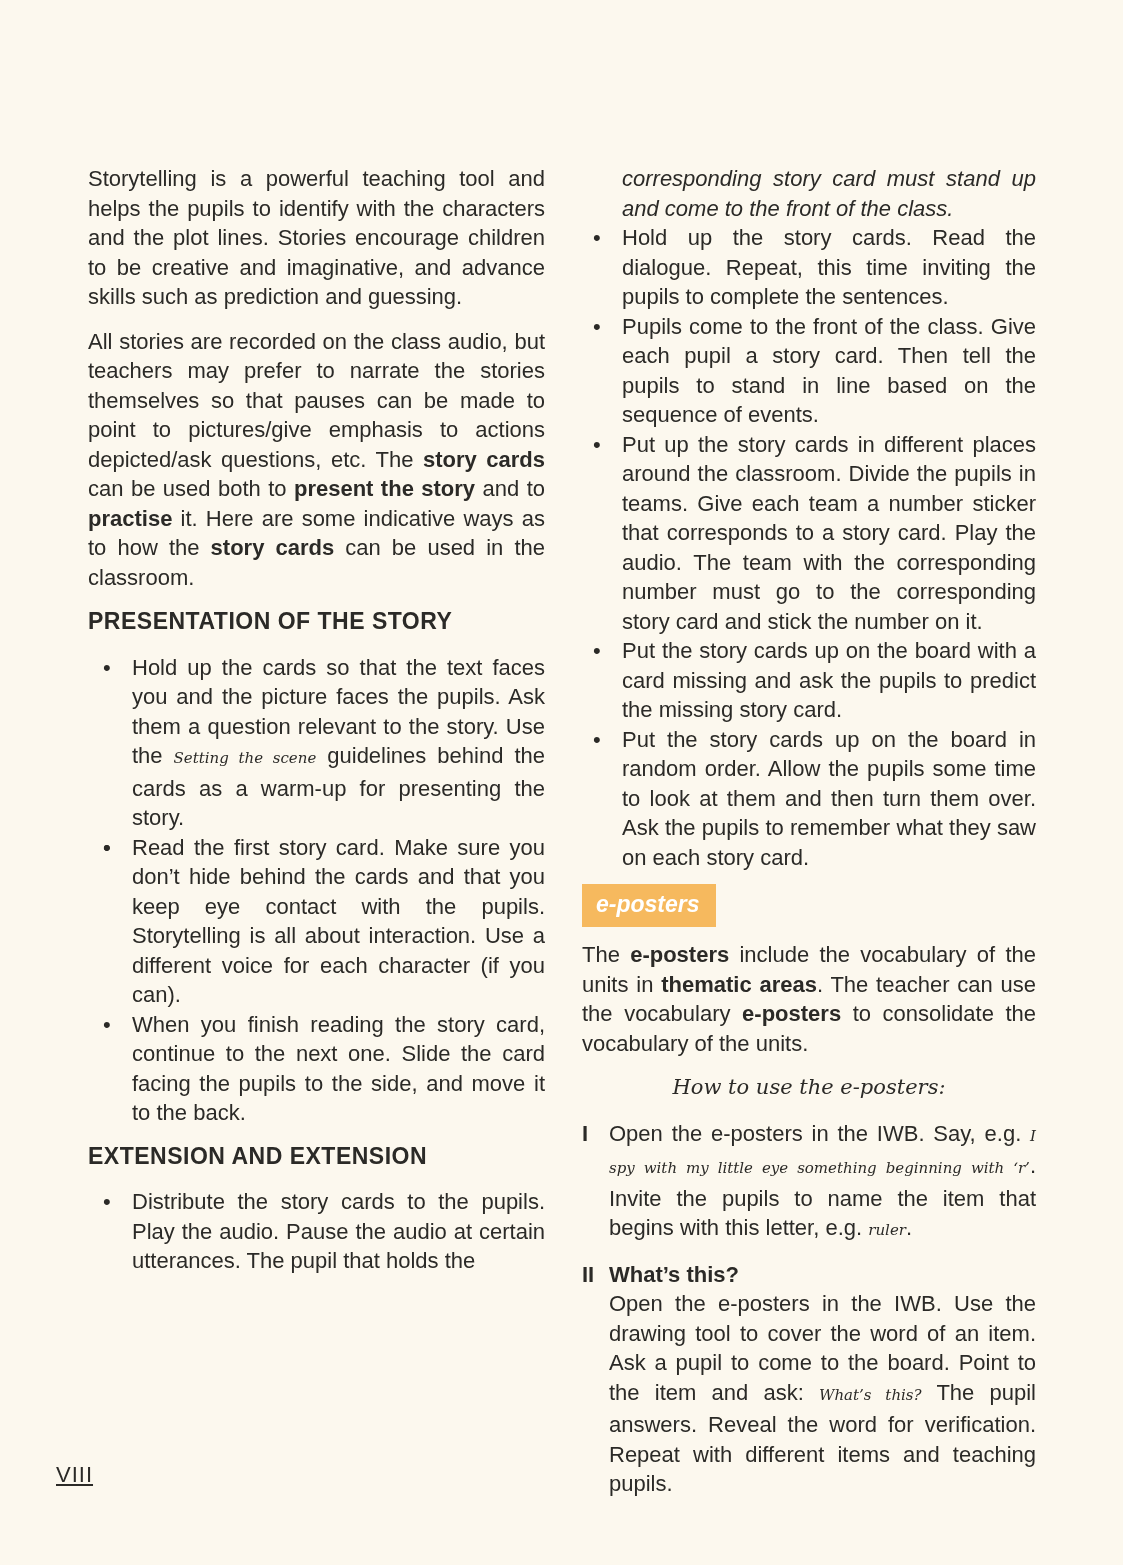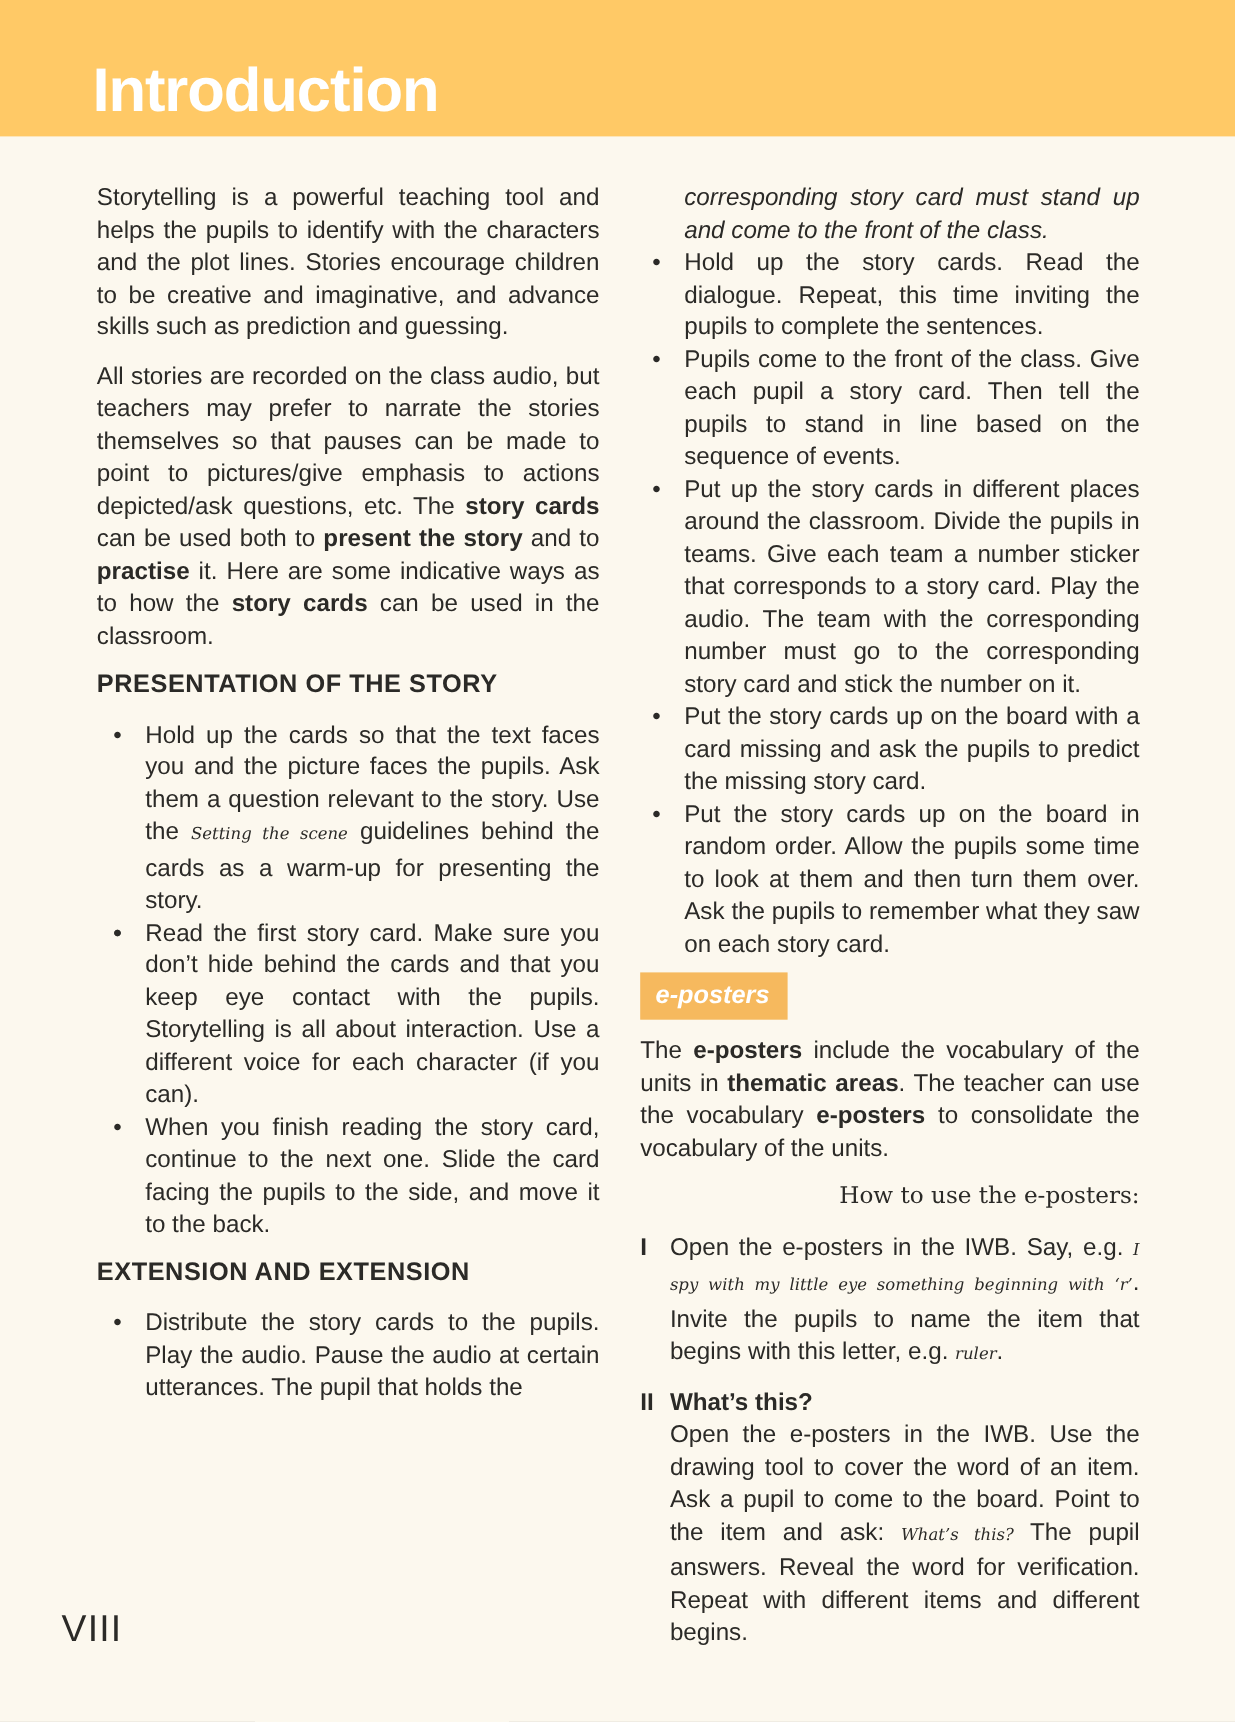--- a/index.html
+++ b/index.html
@@ -83,9 +83,6 @@
 <body>
 
 <div class="page">
-  <header class="banner">
-    <h1>Introduction</h1>
-  </header>
   <main>
     <section class="col col-left" id="col-left">
         <p class="para"><span>Storytelling is a powerful teaching tool and helps the pupils to identify with the characters and the plot lines. Stories encourage children to be creative and imaginative, and advance skills such as prediction and guessing.</span></p>

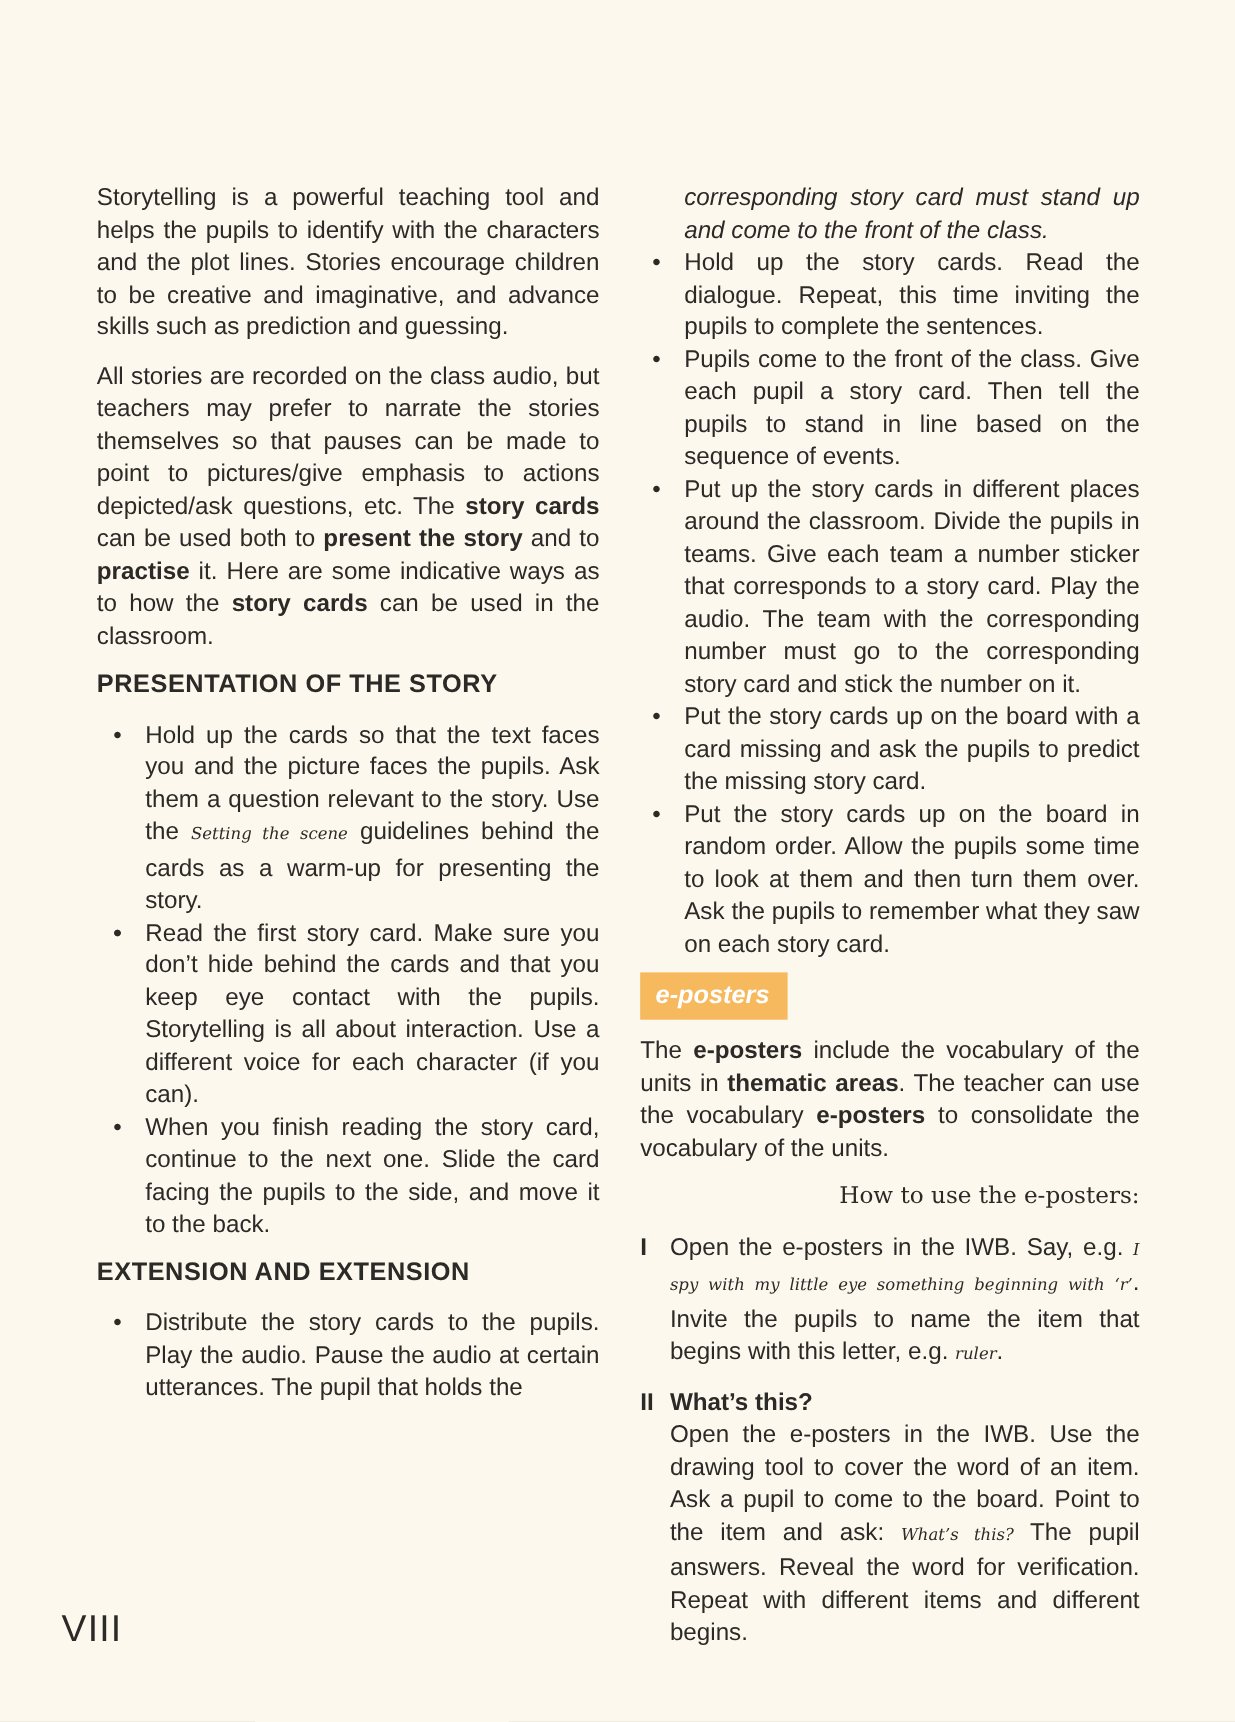--- a/index.html
+++ b/index.html
@@ -36,10 +36,11 @@
   .para { margin:0 0 15px 0; text-align:justify; }
   .para.cont { padding-left:40px; margin-bottom:0;font-style:italic; }
   .p-italic {
+    font-style:italic;
     font-family:"DejaVu Serif", serif;
     font-size:21px;
     margin:6px 0 16px 0;
-    text-align:right;
+    text-align:center;
   }
   .subhead {
     font-size:23px; font-weight:bold;

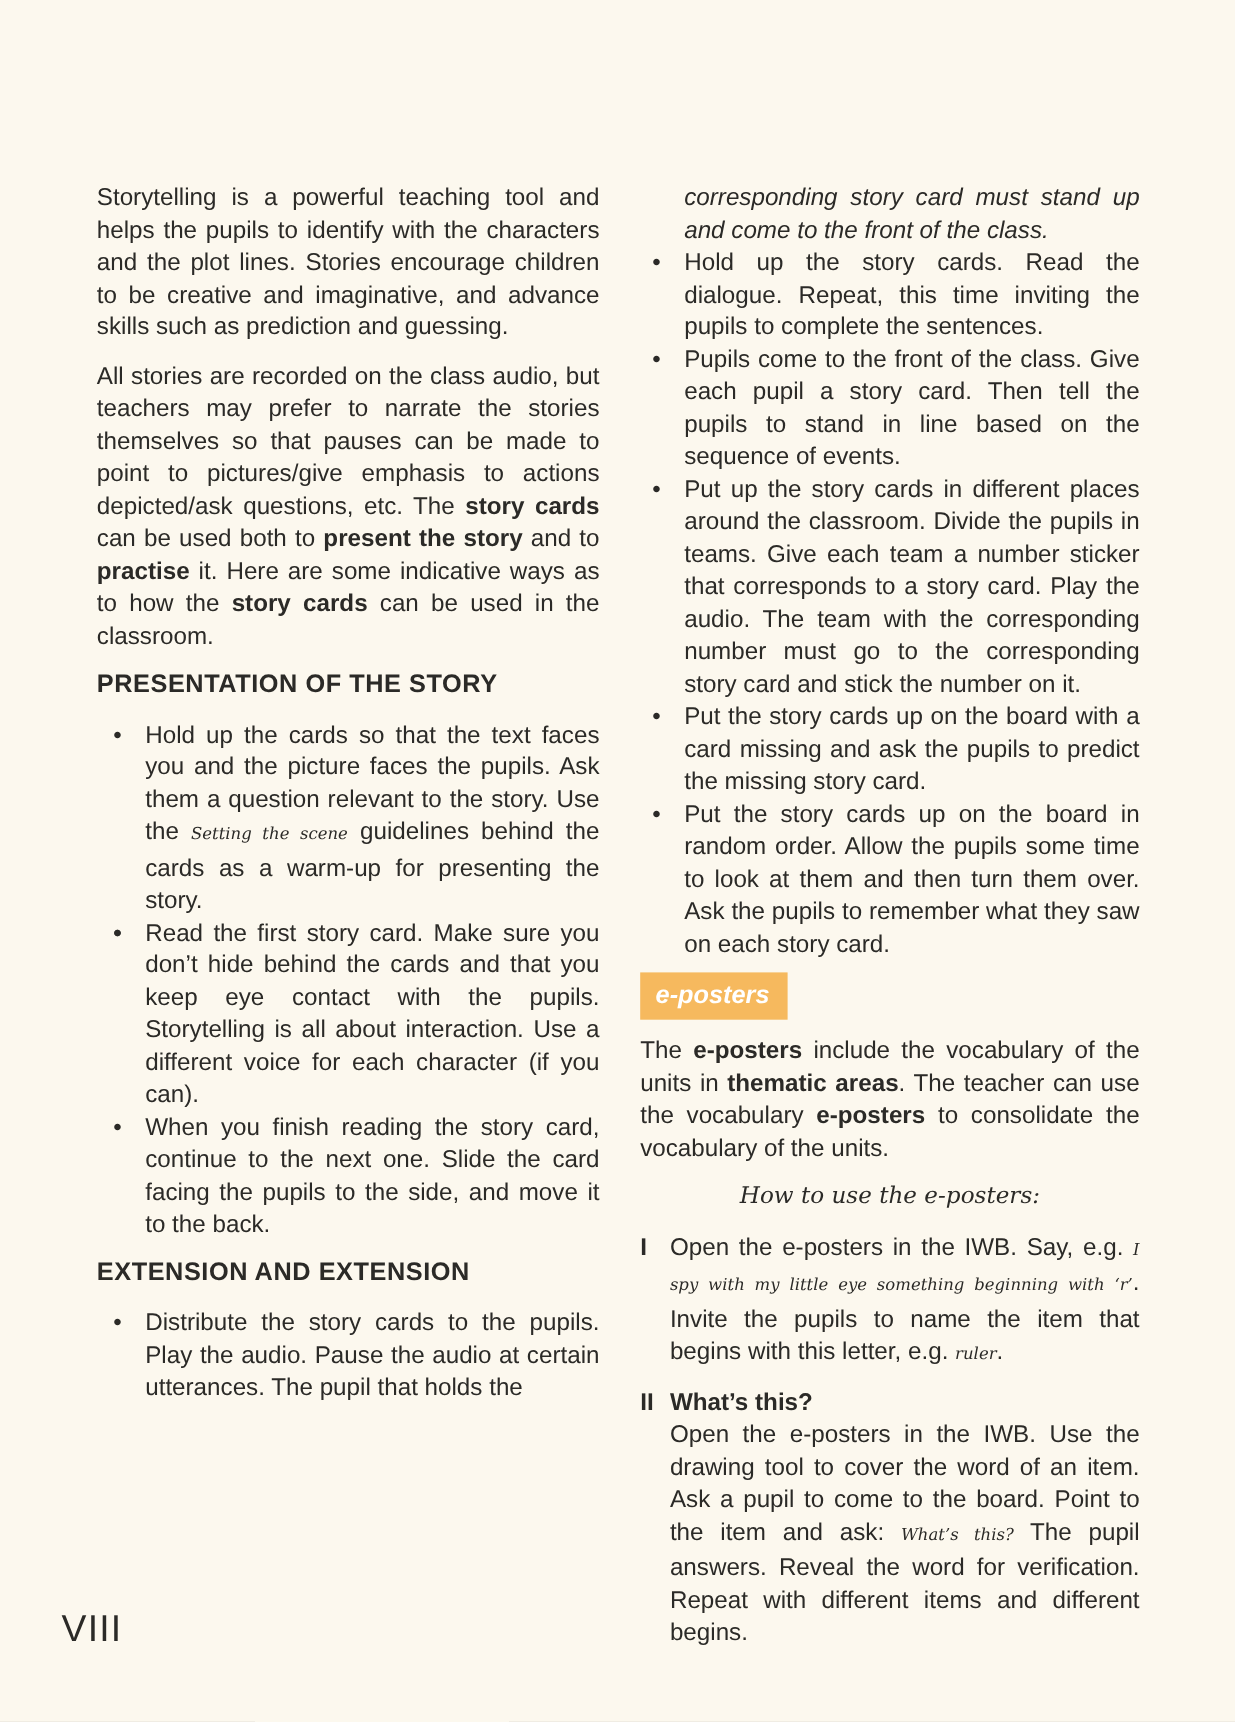--- a/index.html
+++ b/index.html
@@ -117,7 +117,7 @@
             <span class="num">II</span>
             <div>
               <div class="ntitle">What’s this?</div>
-              <div class="ntext"><span>Open the e-posters in the IWB. Use the drawing tool to cover the word of an item. Ask a pupil to come to the board. Point to the item and ask: </span><span class="it">What’s this?</span><span> The pupil answers. Reveal the word for verification. Repeat with different items and different begins.</span></div>
+              <div class="ntext"><span>Open the e-posters in the IWB. Use the drawing tool to cover the word of an item. Ask a pupil to come to the board. Point to the item and ask: </span><span class="it">What’s this?</span><span> The pupil answers. Reveal the word for verification. Repeat with different items and teaching pupils.</span></div>
             </div>
           </div>
         </div></section>

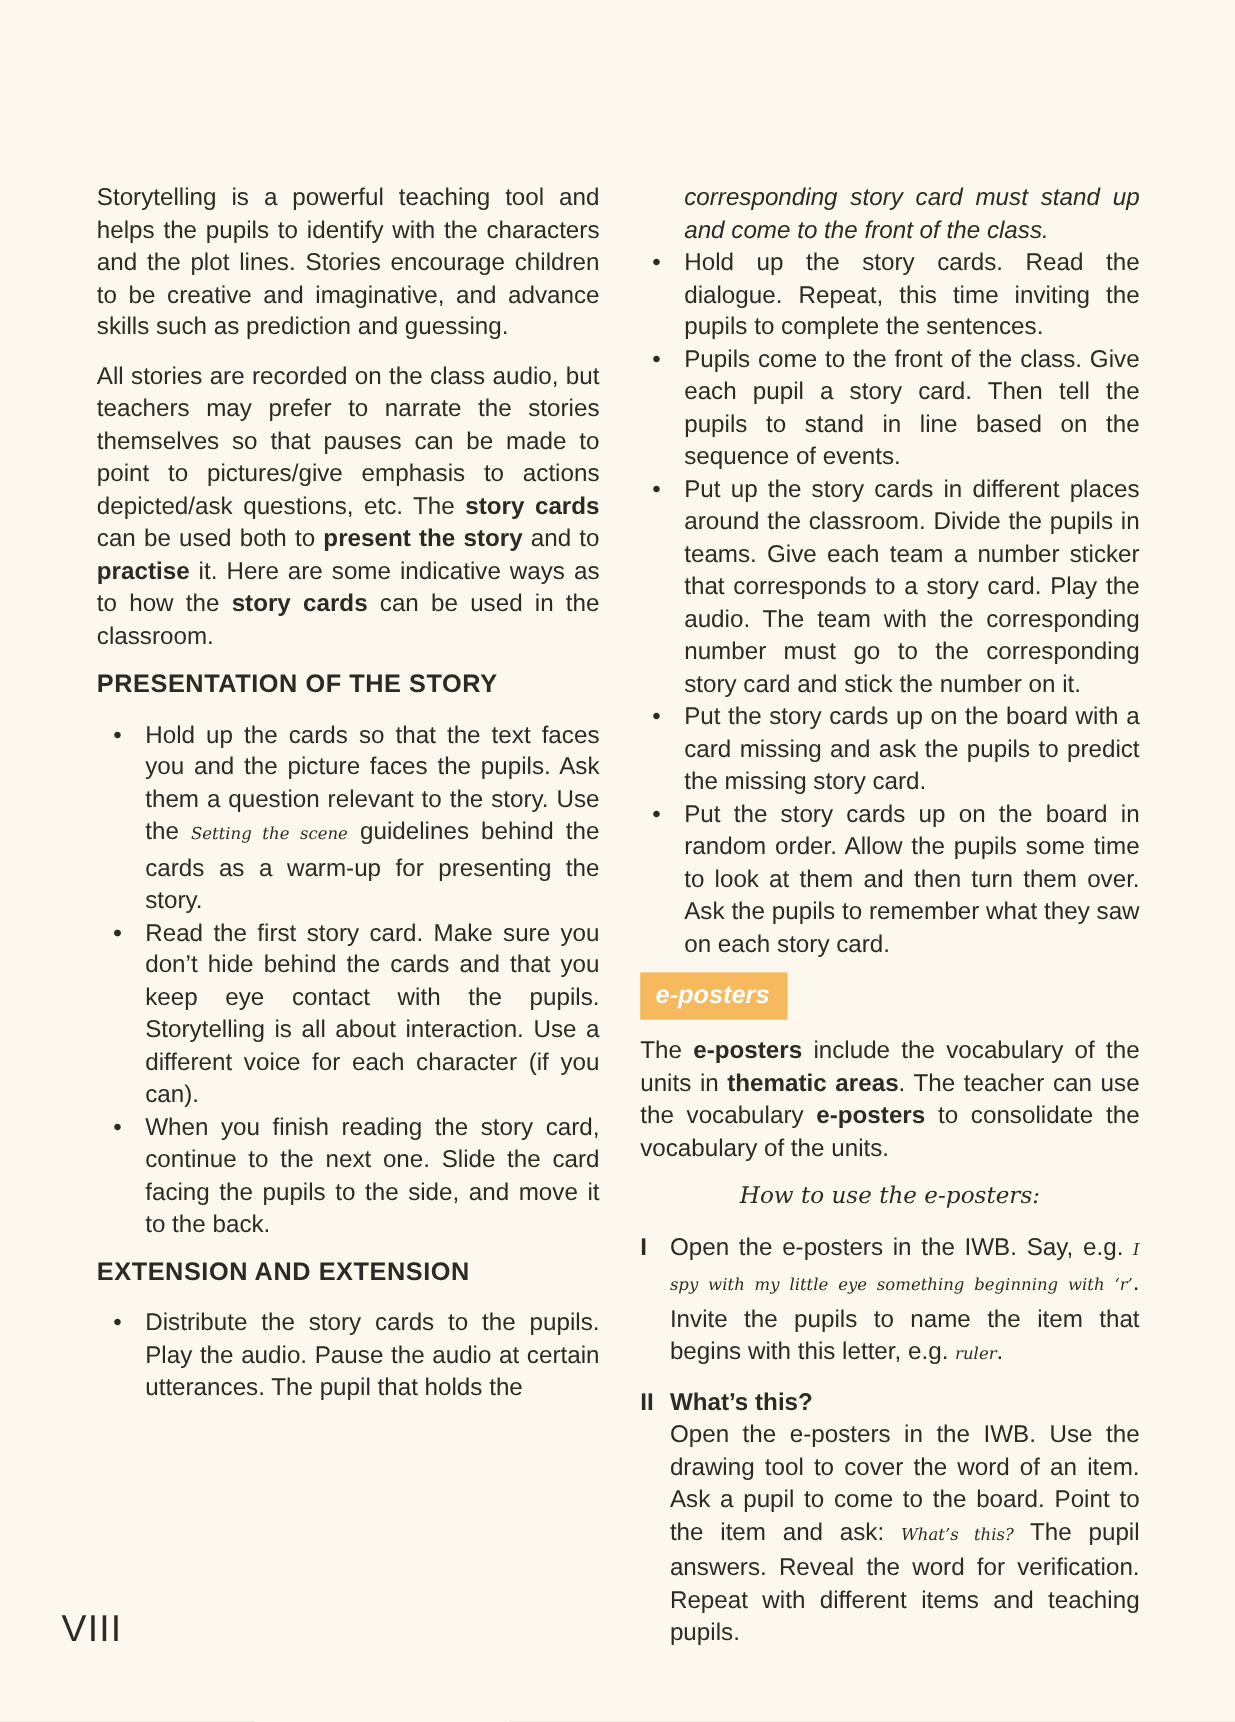--- a/index.html
+++ b/index.html
@@ -76,8 +76,9 @@
   .page-number {
     position:absolute;
     left:56px; top:1462px;
-    font-size:34px;
+    font-size:22px;
     letter-spacing:1px;
+    text-decoration:underline;
   }
 </style>
 </head>

